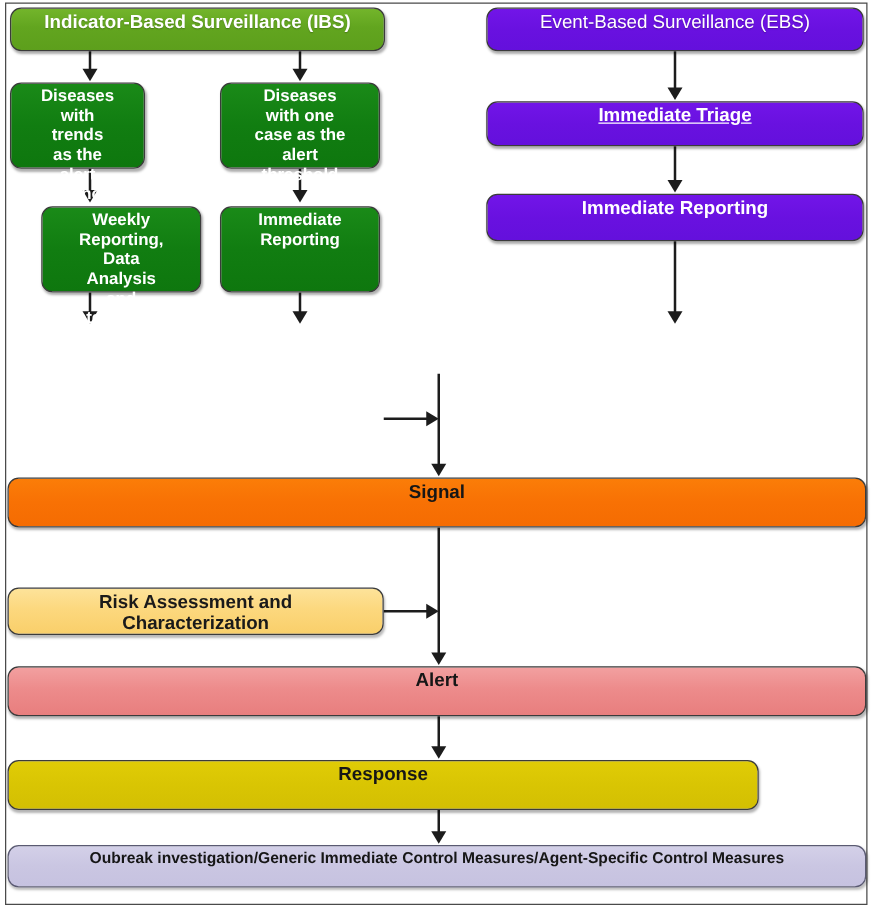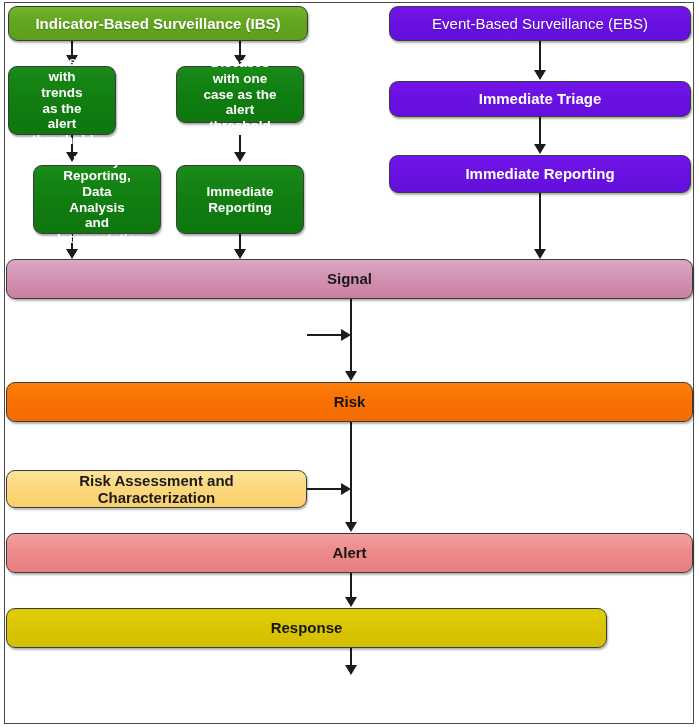--- a/index.html
+++ b/index.html
@@ -36,7 +36,7 @@
     position: absolute;
     box-sizing: border-box;
     display: flex;
-    align-items: center;
+    align-items: flex-start;
     justify-content: center;
     text-align: center;
     border-radius: 9px;

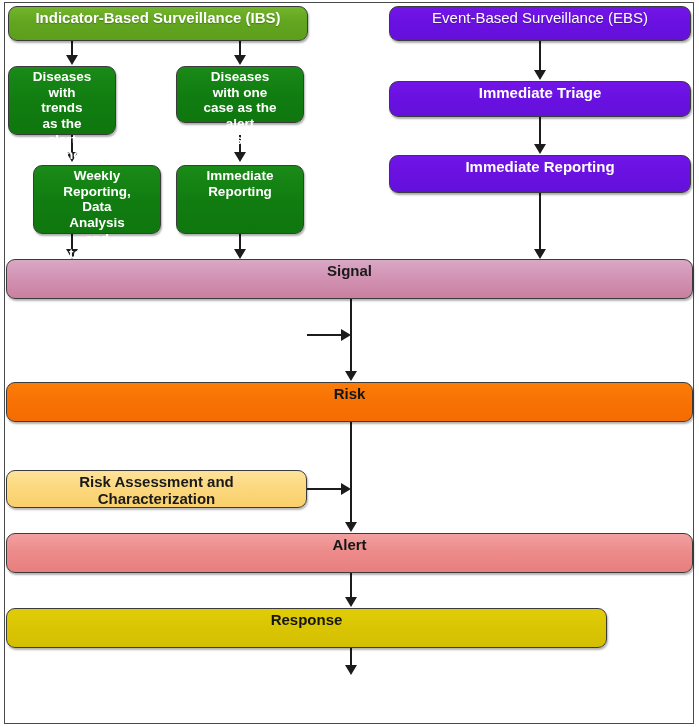--- a/index.html
+++ b/index.html
@@ -183,7 +183,7 @@
 threshold</span>
   </div>
 
-  <div class="node green" style="left:176px; top:66px; width:128px; height:57px;">
+  <div class="node green" style="left:176px; top:66px; width:128px; height:69px;">
     <span class="lbl">Diseases with one
 case as the alert
 threshold</span>

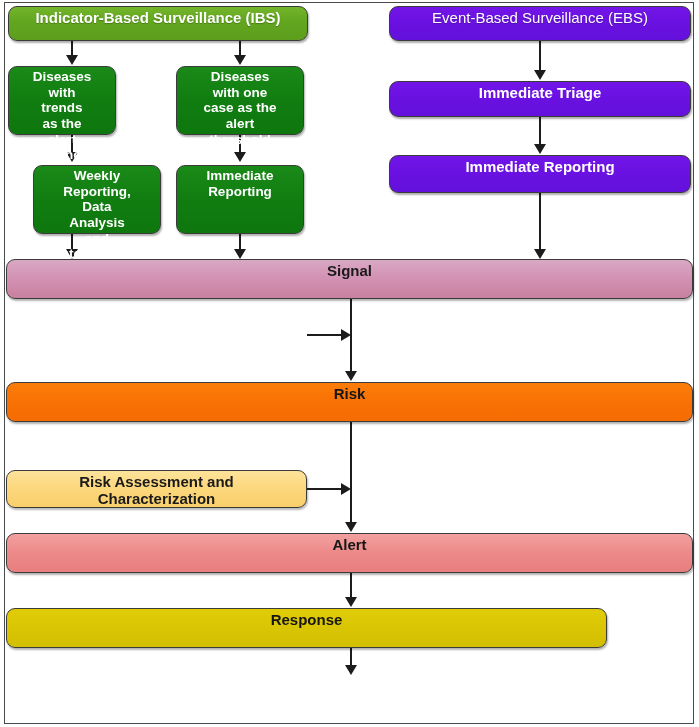--- a/index.html
+++ b/index.html
@@ -204,7 +204,7 @@
     <span class="lbl">Event-Based Surveillance (EBS)</span>
   </div>
 
-  <div class="node purple" style="left:389px; top:81px; width:302px; height:36px;">
+  <div class="node purple" style="left:389px; top:81px; width:302px; height:36px;text-decoration:underline;">
     <span class="lbl">Immediate Triage</span>
   </div>
 

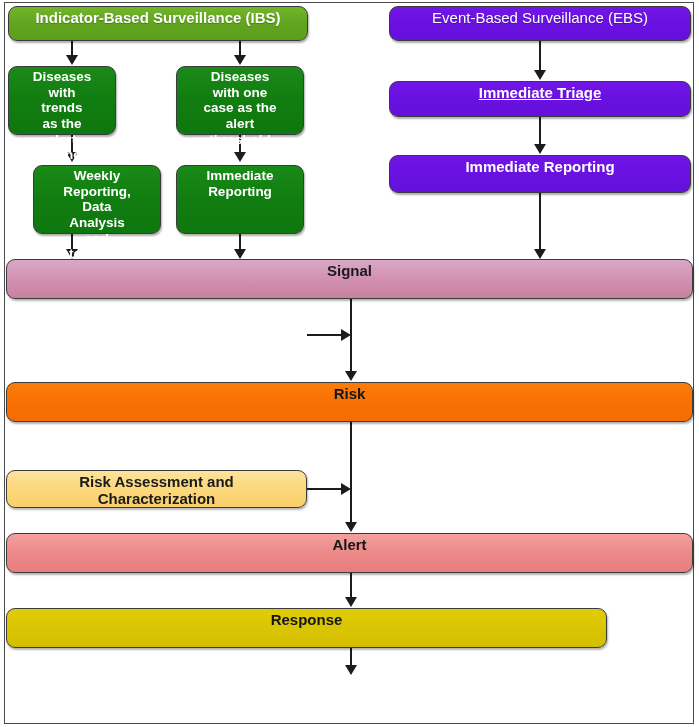--- a/index.html
+++ b/index.html
@@ -212,9 +212,6 @@
     <span class="lbl">Immediate Reporting</span>
   </div>
 
-  <div class="node signal" style="left:6px; top:259px; width:687px; height:40px;">
-    <span class="lbl">Signal</span>
-  </div>
 
 
   <div class="node event" style="left:6px; top:382px; width:687px; height:40px;">

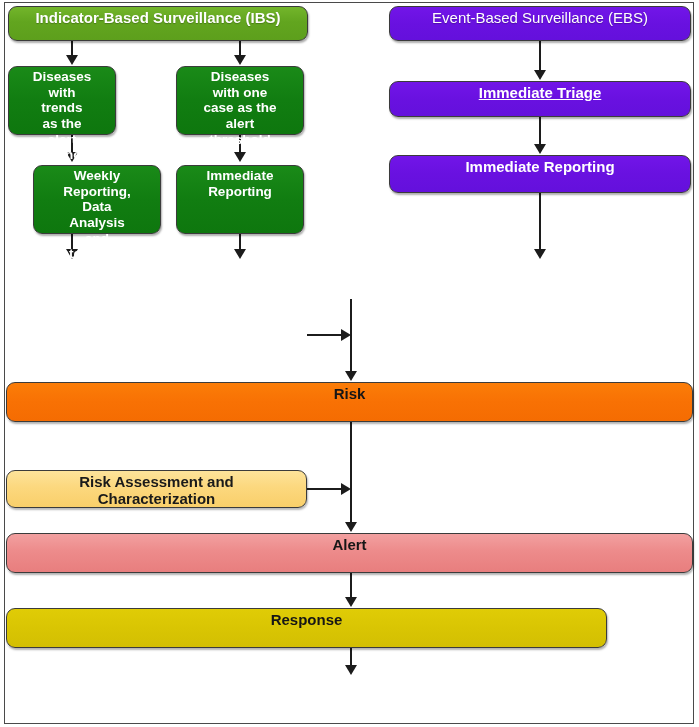--- a/index.html
+++ b/index.html
@@ -215,7 +215,7 @@
 
 
   <div class="node event" style="left:6px; top:382px; width:687px; height:40px;">
-    <span class="lbl">Risk</span>
+    <span class="lbl">Signal</span>
   </div>
 
   <div class="node risk" style="left:6px; top:470px; width:301px; height:38px;">

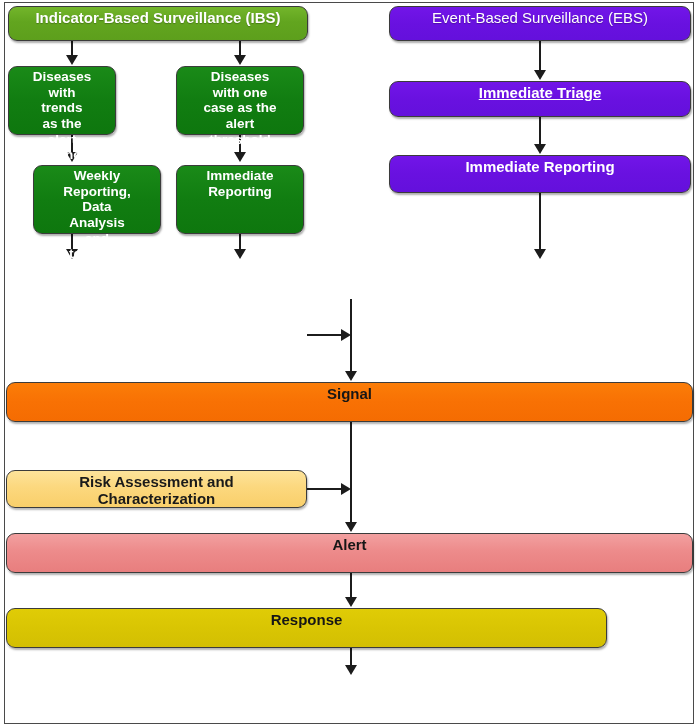--- a/index.html
+++ b/index.html
@@ -230,6 +230,9 @@
     <span class="lbl">Response</span>
   </div>
 
+  <div class="node outcome" style="left:6px; top:676px; width:687px; height:34px;">
+    <span class="lbl">Oubreak investigation/Generic Immediate Control Measures/Agent-Specific Control Measures</span>
+  </div>
 
   <div class="vline" style="left:71px; top:41px; height:15px;"></div>
   <div class="arrowdown" style="left:66px; top:55px;"></div>

